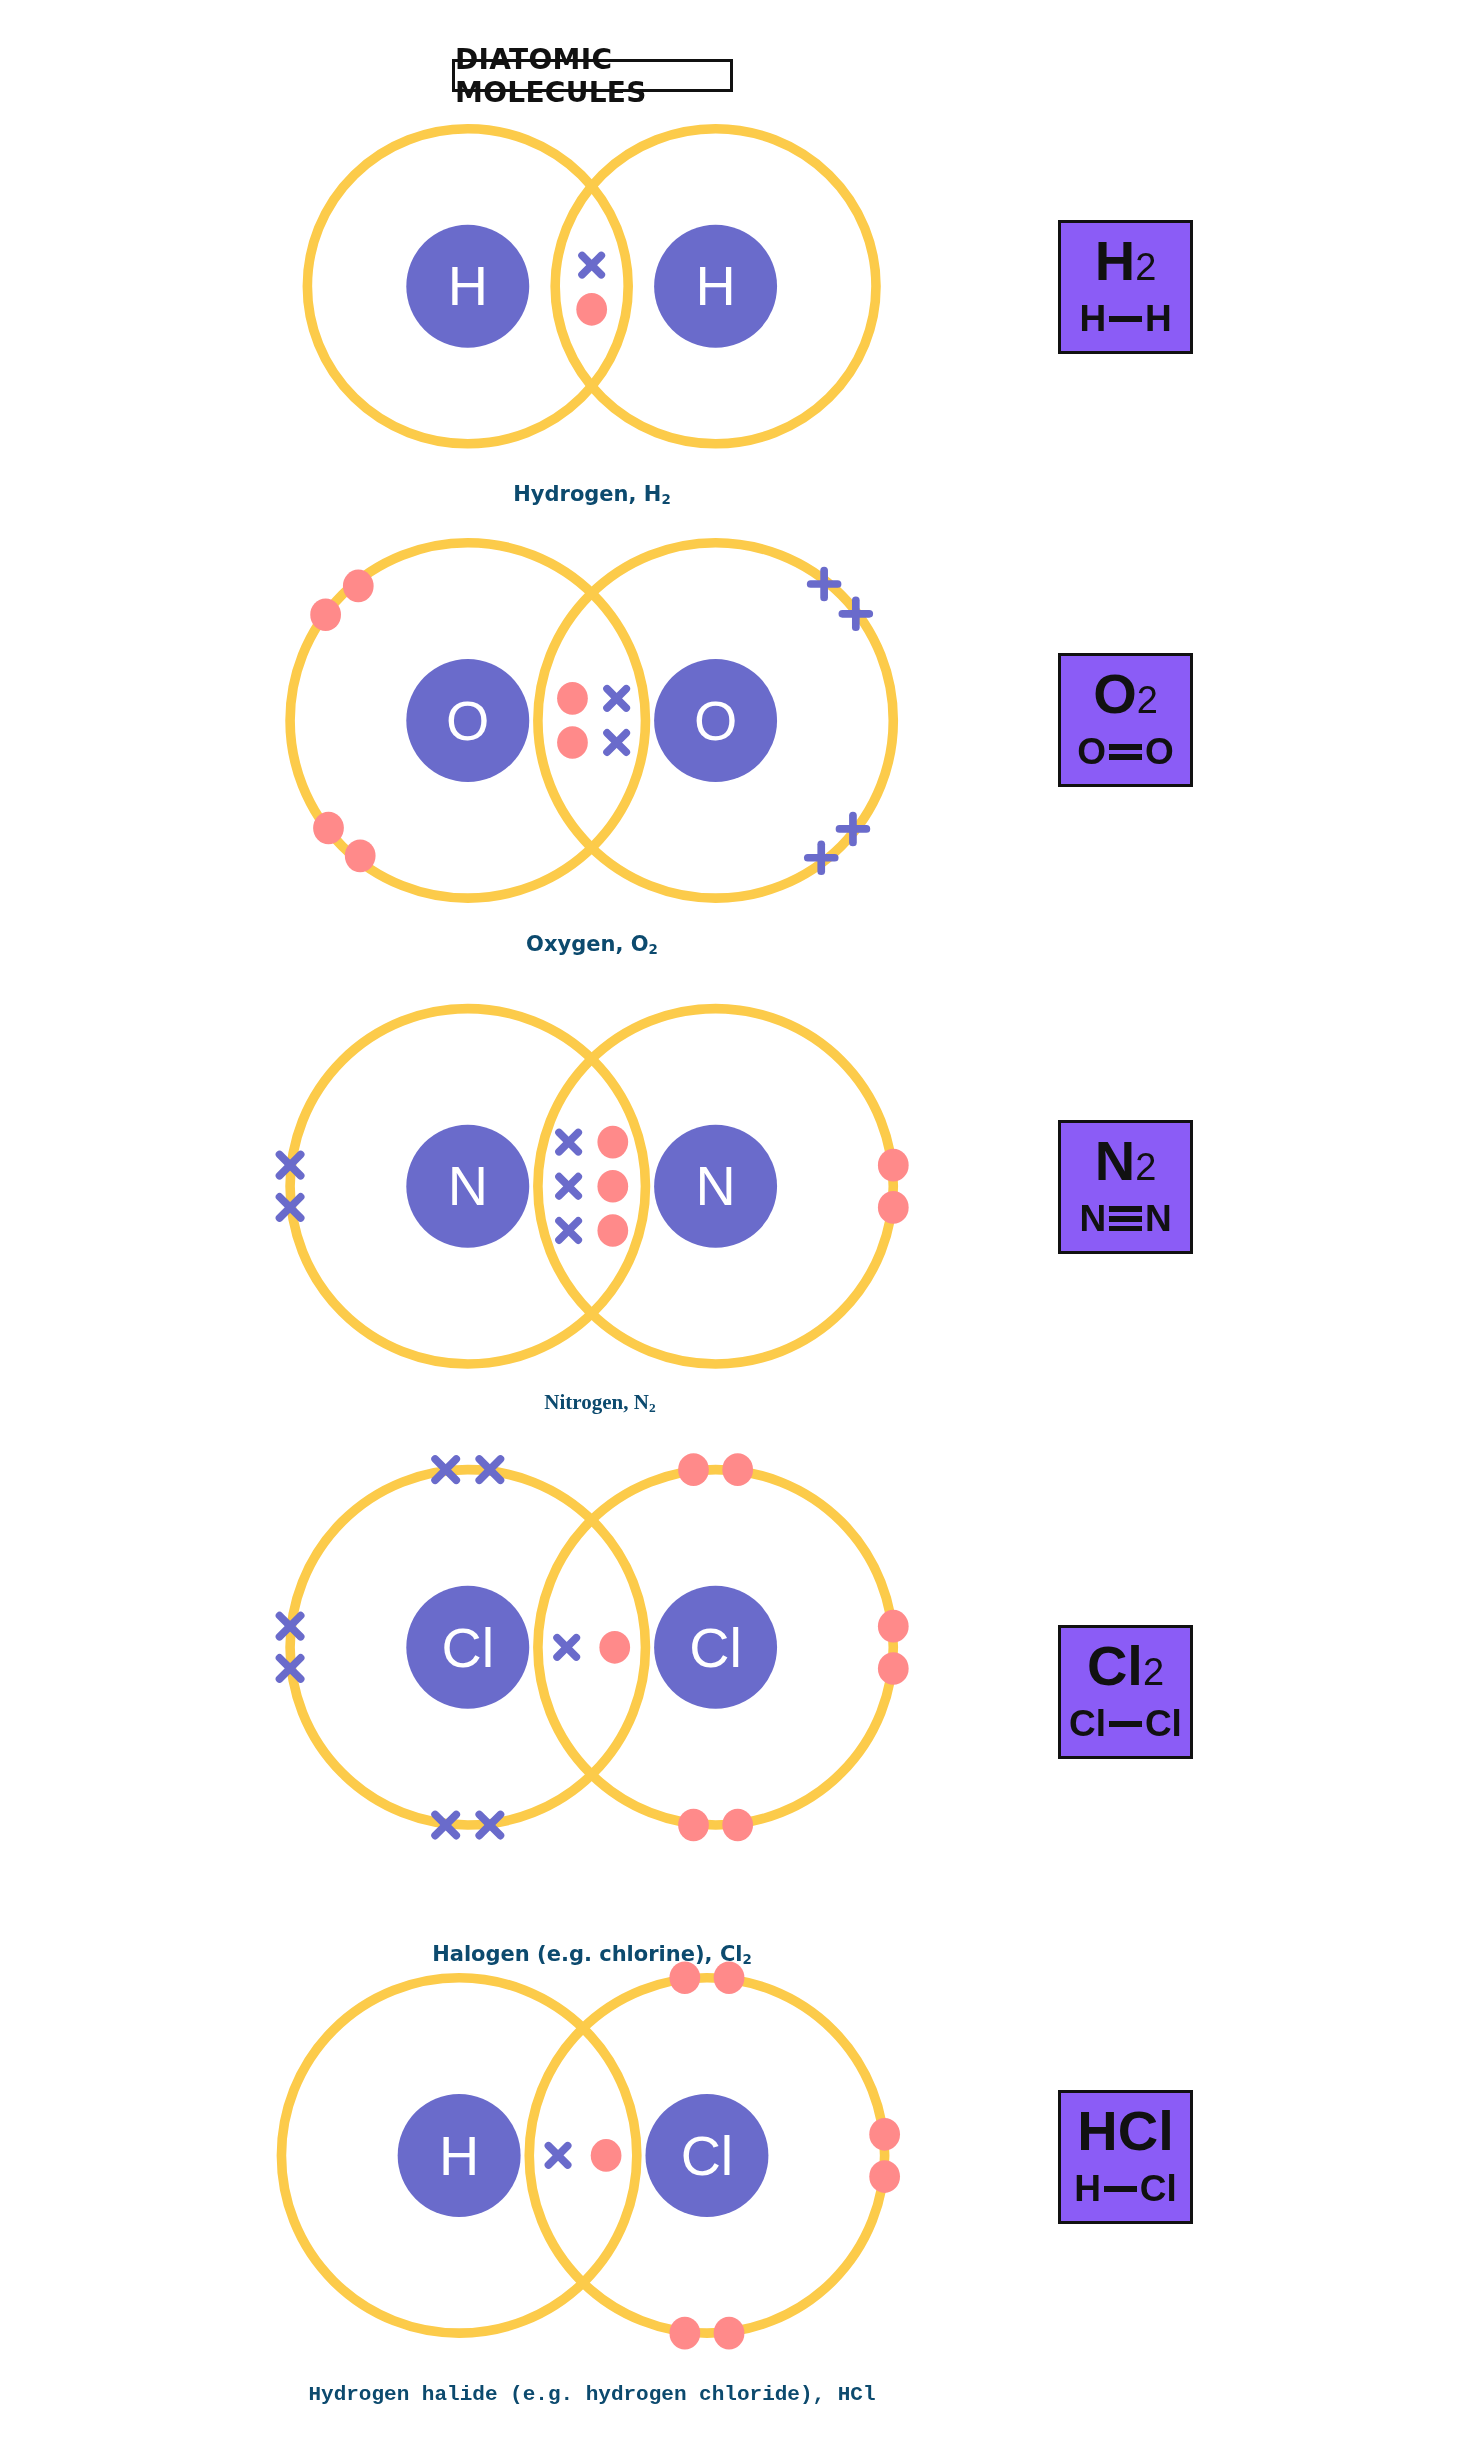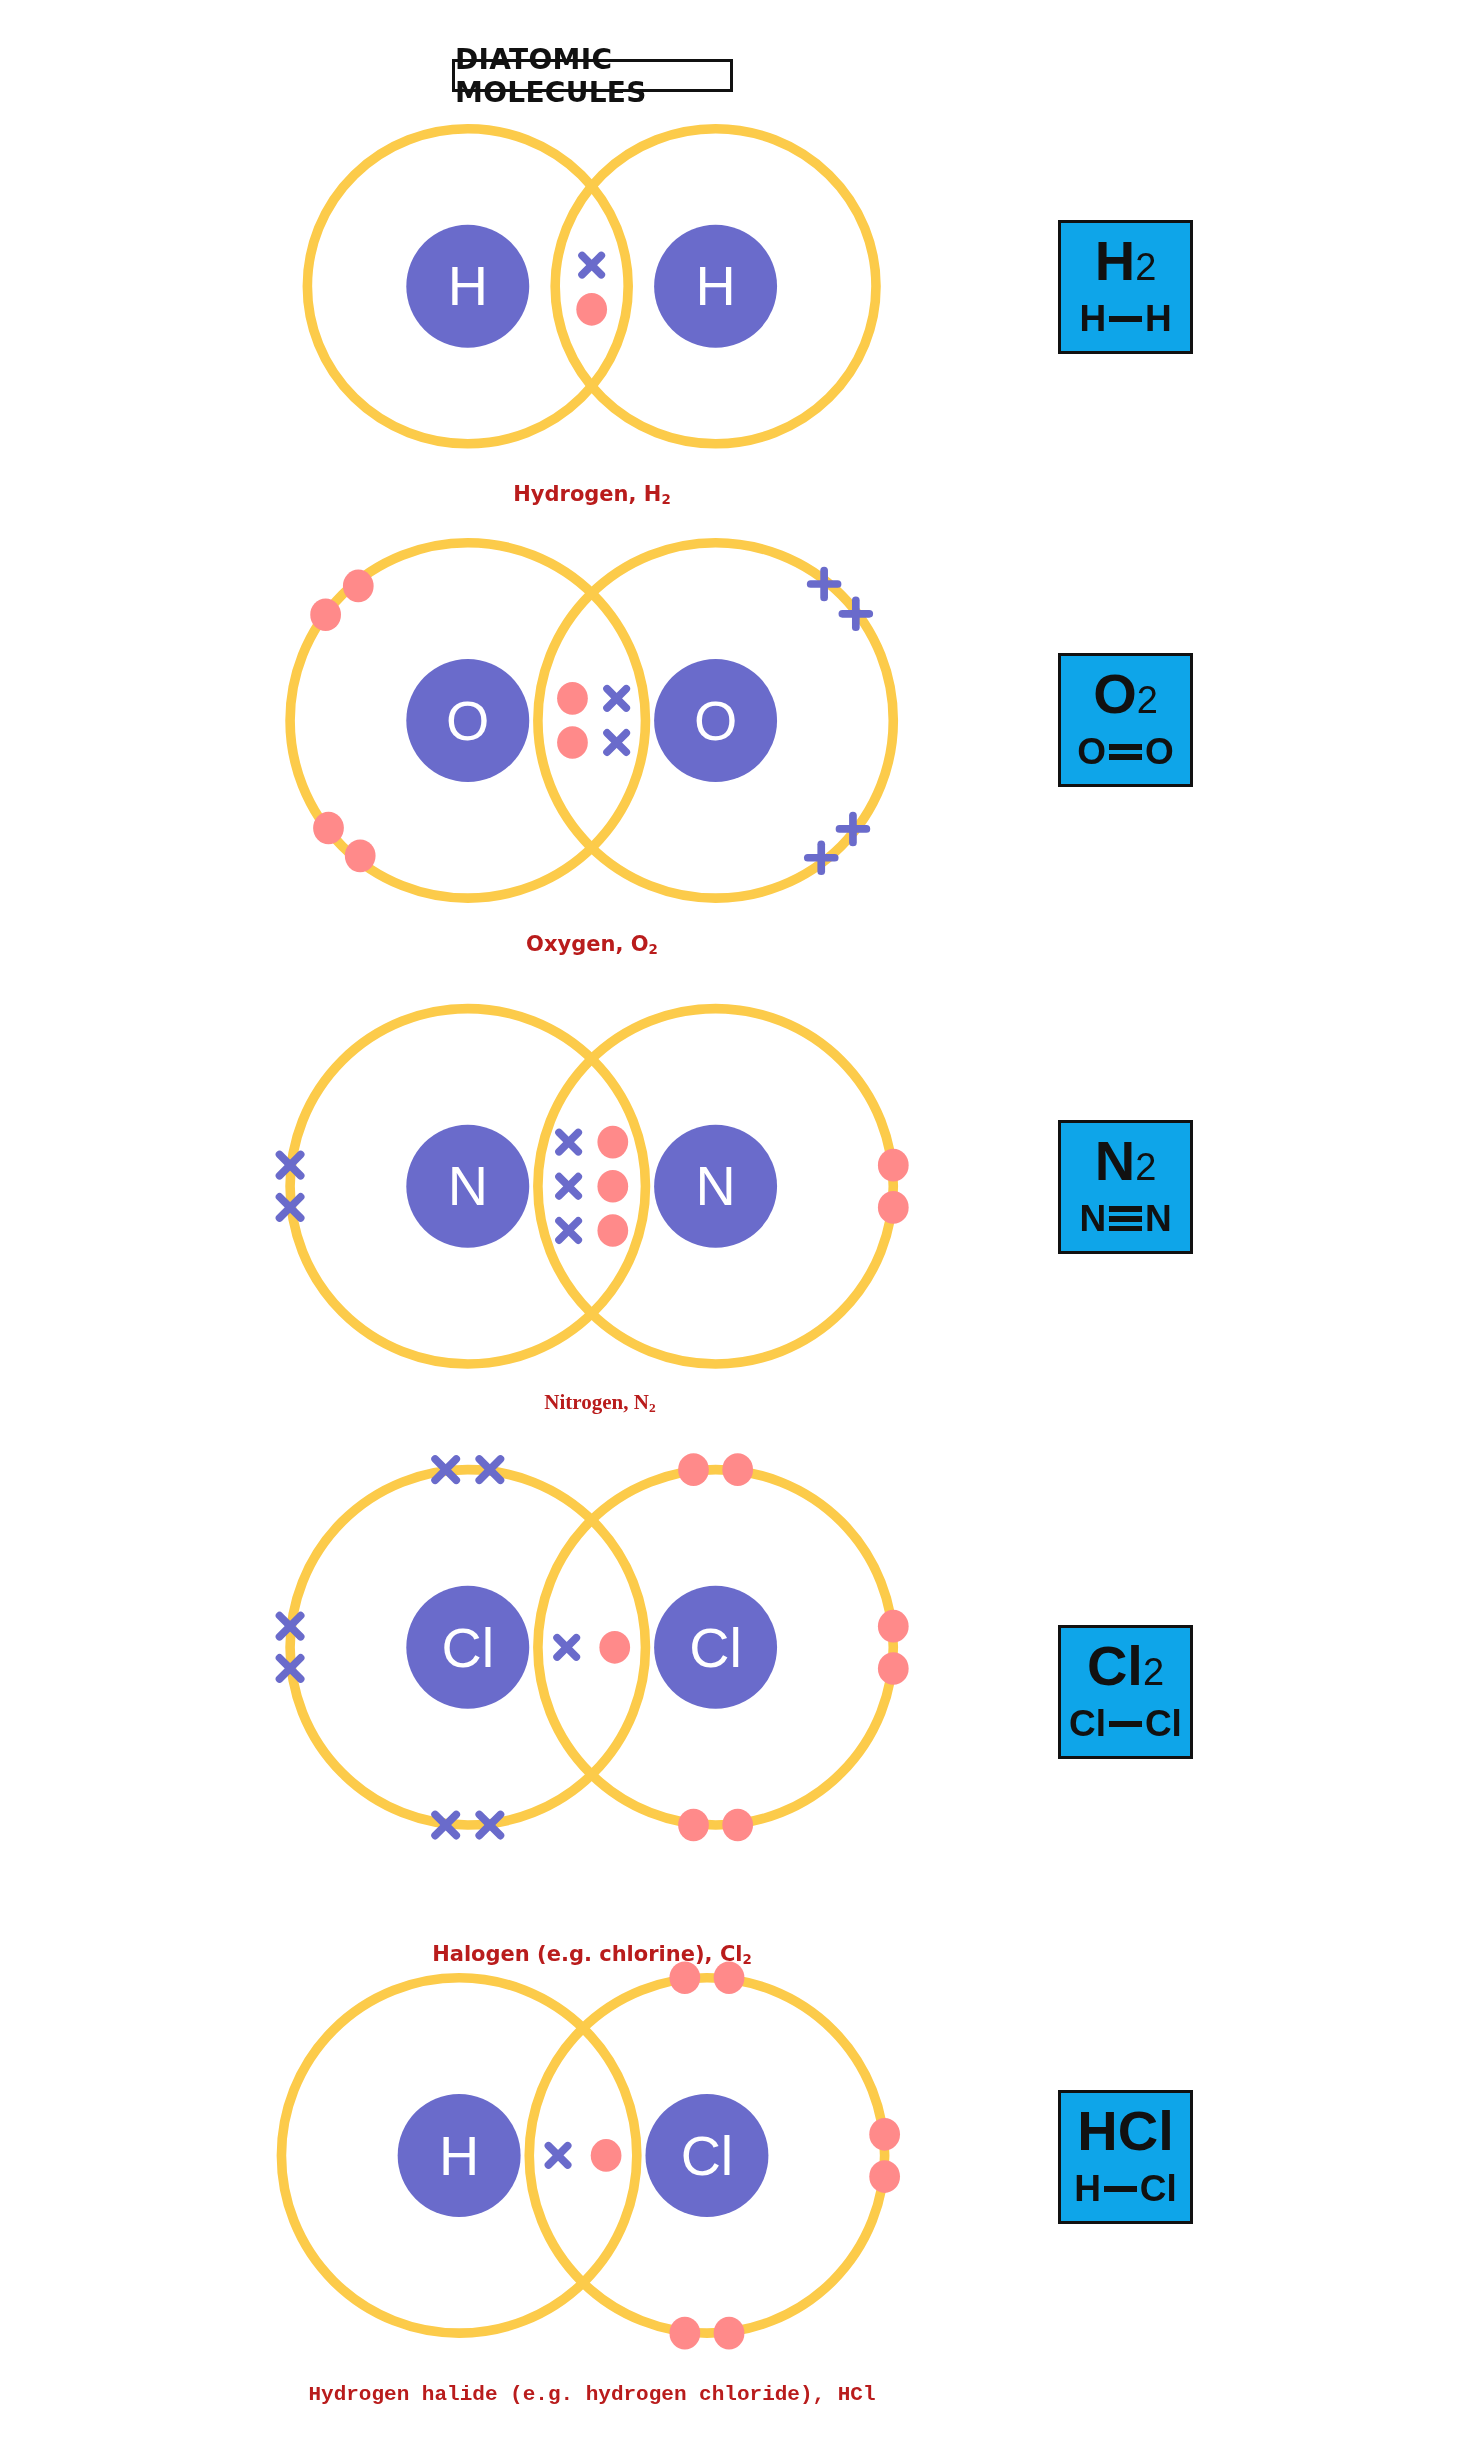--- a/index.html
+++ b/index.html
@@ -17,7 +17,7 @@
   .formula-box { position: absolute; left: 1058px; width: 135px; height: 134px;
                  border: 3.8px solid #111; box-sizing: border-box; display: flex;
                  flex-direction: column; align-items: center; justify-content: center;
-                 color: #111; background: #0ea5e9; }
+                 color: #111; background: #8b5cf6; }
   .formula-main { font-family: "Liberation Sans", sans-serif; font-weight: bold; font-size: 56px;
                   line-height: 54px; }
   .formula-main .sub { font-weight: normal; font-size: 38px; }

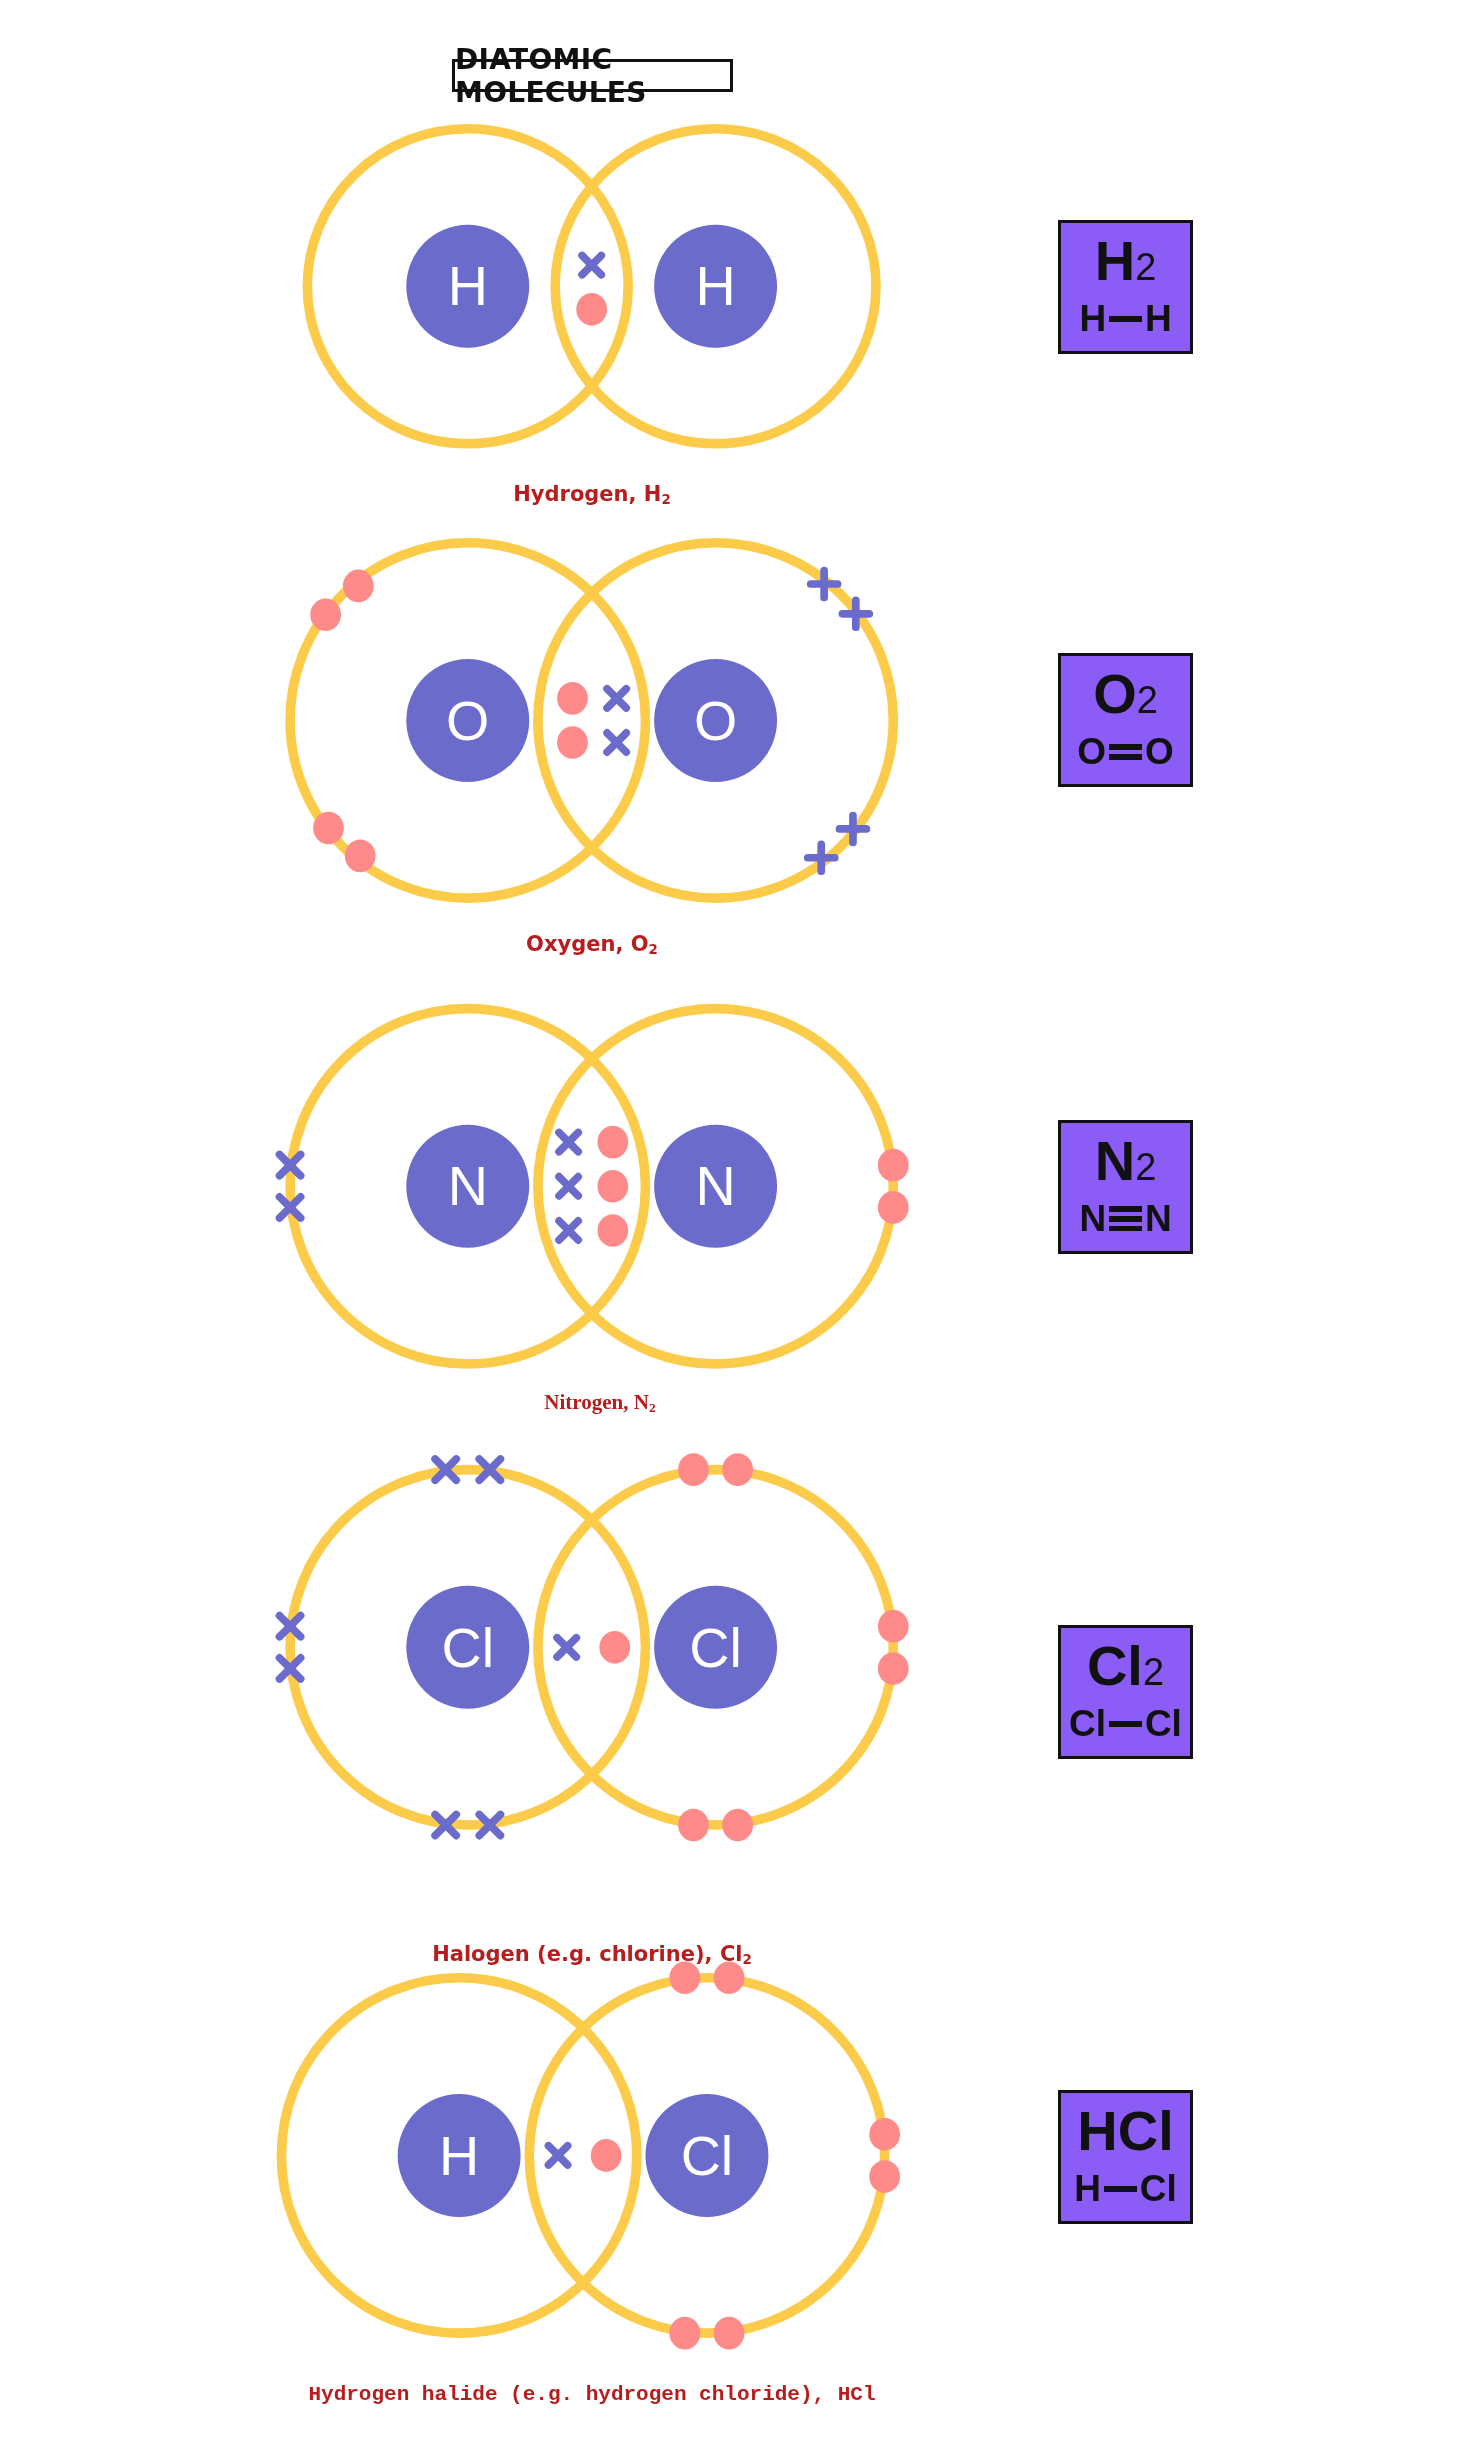--- a/index.html
+++ b/index.html
@@ -12,7 +12,7 @@
                font-family: "DejaVu Sans", sans-serif; font-weight: bold; font-size: 28px;
                color: #111; letter-spacing: 0.3px; }
   .caption { position: absolute; width: 576px; text-align: center; font-family: "DejaVu Sans", sans-serif;
-             font-weight: bold; font-size: 21px; color: #b91c1c; }
+             font-weight: bold; font-size: 21px; color: #0c4a6e; }
   .caption sub { font-size: 13.4px; vertical-align: -2.9px; }
   .formula-box { position: absolute; left: 1058px; width: 135px; height: 134px;
                  border: 3.8px solid #111; box-sizing: border-box; display: flex;

